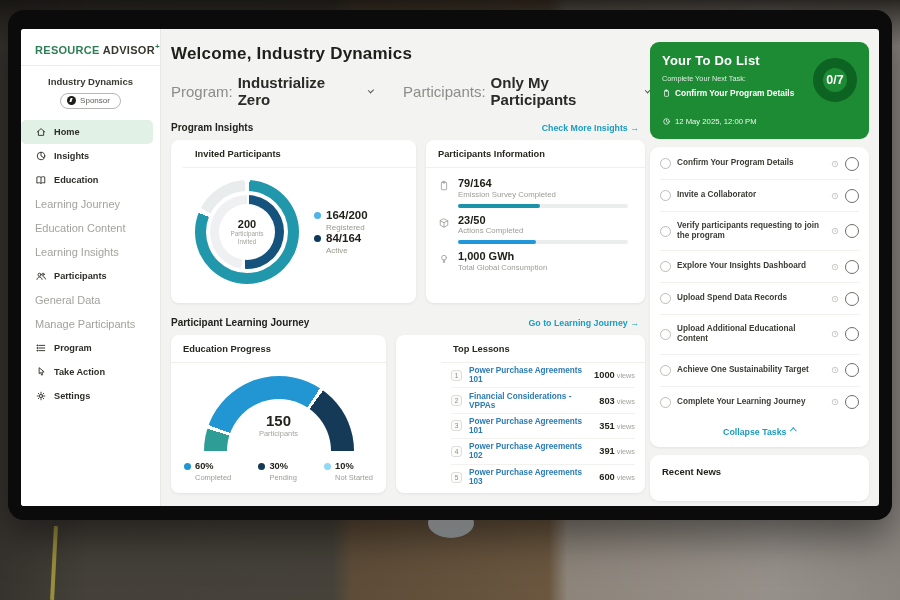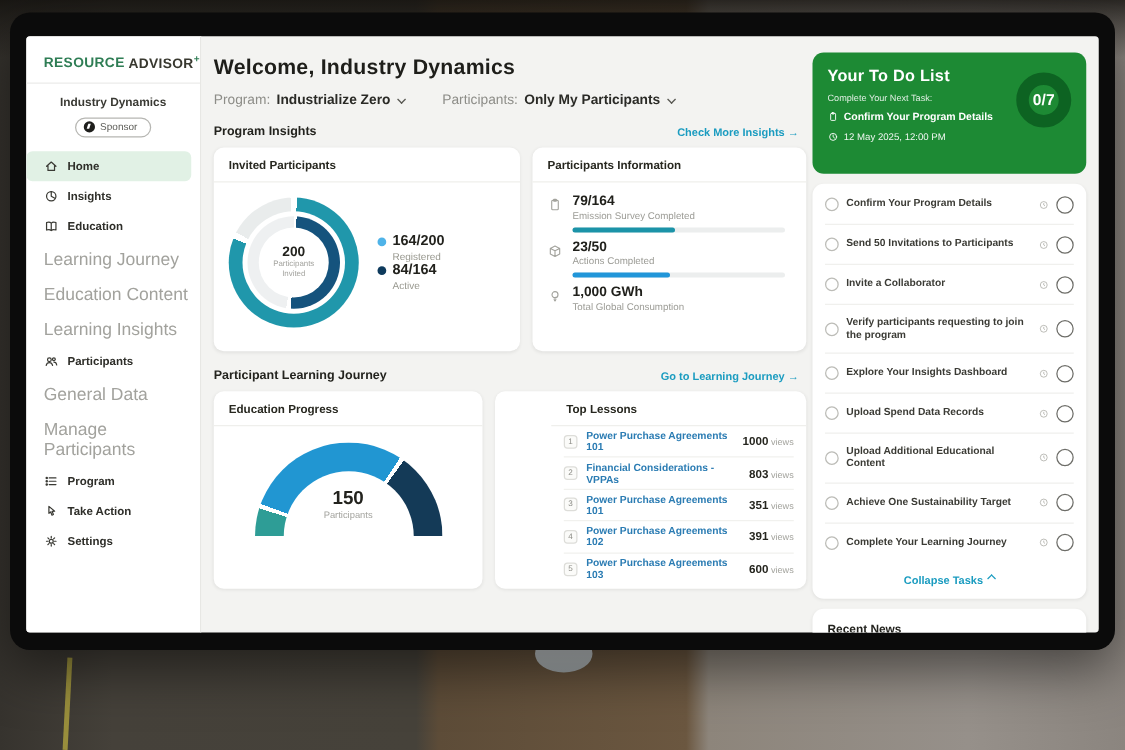--- a/index.html
+++ b/index.html
@@ -37,7 +37,7 @@
   
   .main { position:absolute; left:140px; top:0; width:489px; height:100%; padding:15px 0 0 10px; }
   .welcome { font-size:17px; font-weight:bold; color:#1e1e1a; letter-spacing:.2px; }
-  .filters { display:flex; gap:30px; align-items:center; margin-top:10px; font-size:11px; color:#8d8d88; }
+  .filters { display:flex; gap:30px; align-items:center; margin-top:10px; font-size:15px; color:#8d8d88; }
   .filter { display:flex; align-items:center; cursor:pointer; }
   .filter-value { font-weight:bold; color:#2a2a26; margin-left:5px; }
   .chev { display:inline-block; width:4.5px; height:4.5px; border-right:1.4px solid currentColor; border-bottom:1.4px solid currentColor; }

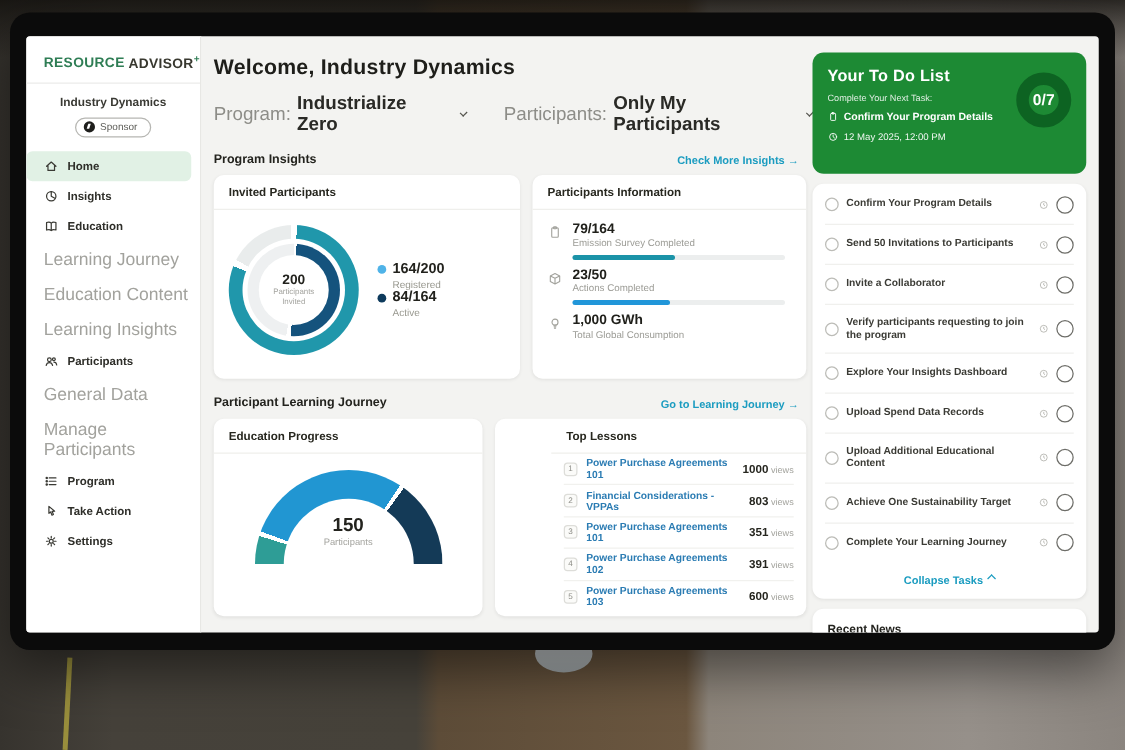--- a/index.html
+++ b/index.html
@@ -110,7 +110,7 @@
   .hero-title { font-size:13px; font-weight:bold; letter-spacing:.2px; }
   .hero-sub { font-size:7.3px; color:rgba(255,255,255,.85); margin-top:6px; }
   .hero-task { display:flex; align-items:center; gap:4px; font-size:8.4px; font-weight:bold; margin-top:5px; }
-  .hero-date { display:flex; align-items:flex-end; gap:4px; font-size:7.7px; margin-top:7px; color:rgba(255,255,255,.93); }
+  .hero-date { display:flex; align-items:flex-end; gap:4px; font-size:7.7px; margin-top:19px; color:rgba(255,255,255,.93); }
   .hero svg { width:9px; height:9px; stroke:#fff; fill:none; stroke-width:1.3; stroke-linecap:round; stroke-linejoin:round; flex:none; }
   .hero-ring { position:absolute; right:12px; top:16px; width:44px; height:44px; border-radius:50%;
     border:10px solid #0d6322; display:flex; align-items:center; justify-content:center; font-size:12.5px; font-weight:bold; }

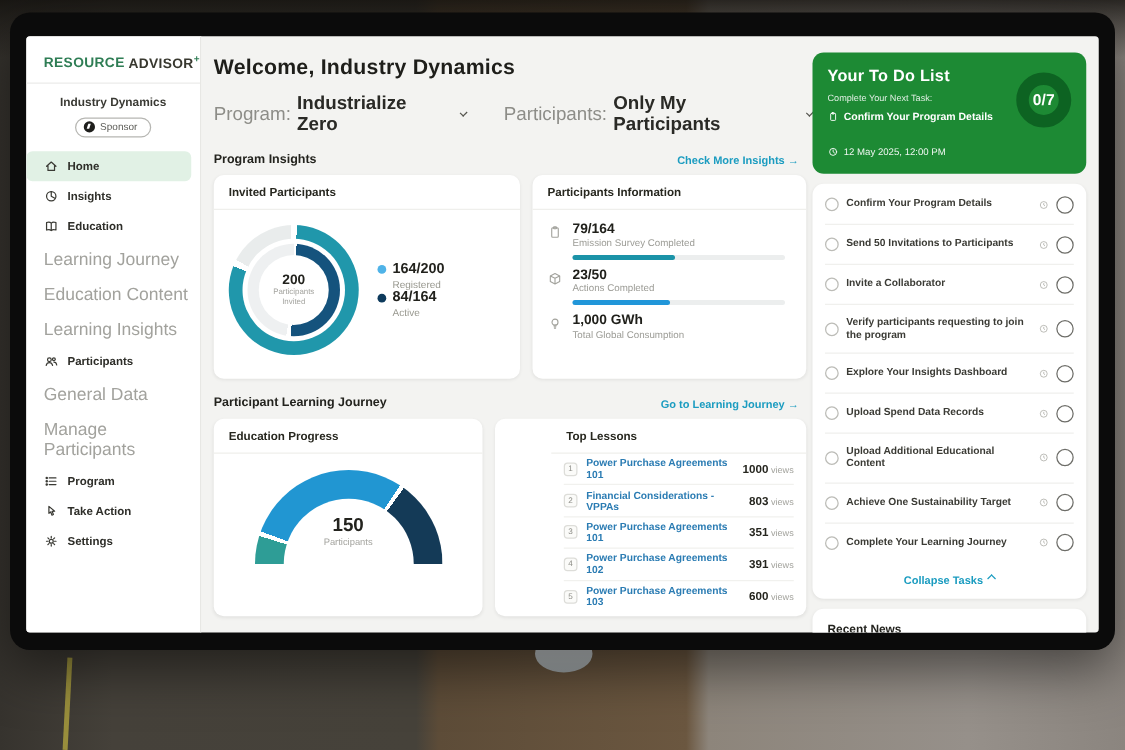--- a/index.html
+++ b/index.html
@@ -53,7 +53,7 @@
   .card-head { font-size:9.3px; font-weight:bold; color:#27271f; padding:9px 12px 8px; border-bottom:1px solid #efefec; }
 
   
-  .card.invited { width:245px; height:163px; }
+  .card.invited { width:245px; height:163px;padding-left:12px; }
   .invited-body { display:flex; align-items:center; padding:12px 8px 0 12px; }
   .donut { position:relative; width:104px; height:104px; flex:none; }
   .ring1 { position:absolute; inset:0; border-radius:50%;

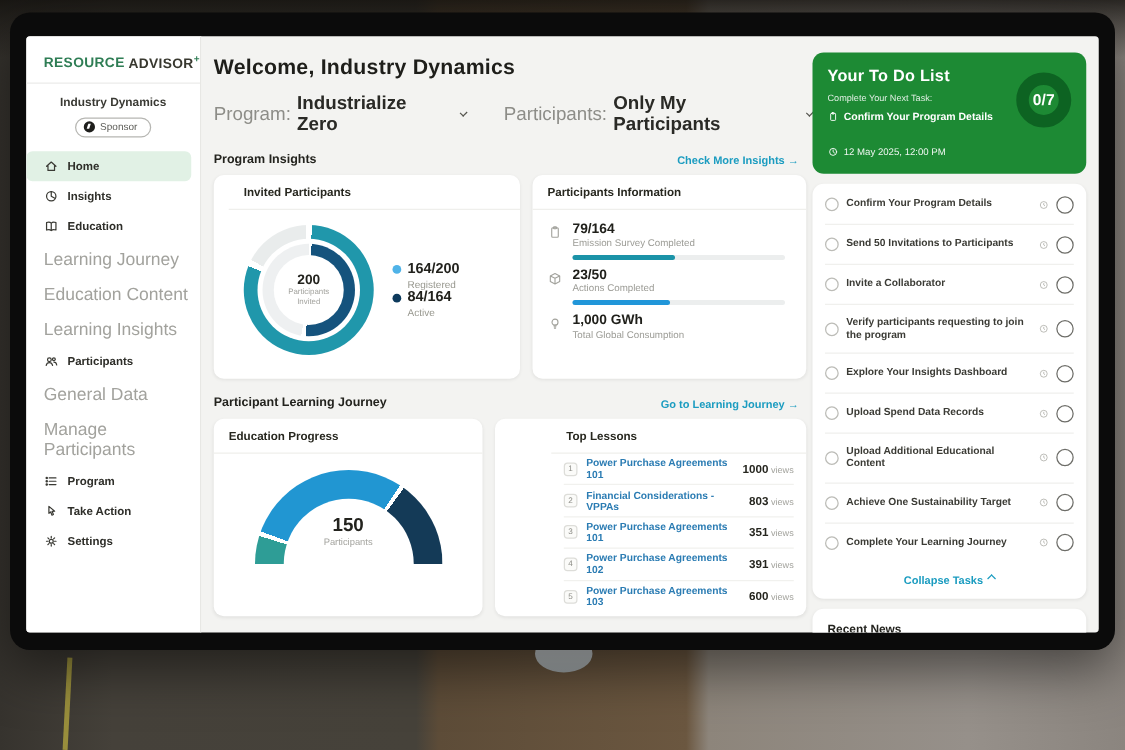--- a/index.html
+++ b/index.html
@@ -405,15 +405,6 @@
           </div>
           <div class="task">
             <span class="task-check"></span>
-            <span class="task-label">Send 50 Invitations to Participants</span>
-            <svg class="clk" viewBox="0 0 16 16">
-                <circle cx="8" cy="8" r="5.5"></circle>
-                <path d="M8 5 V8 L10 9.5"></path>
-              </svg>
-            <span class="task-go"></span>
-          </div>
-          <div class="task">
-            <span class="task-check"></span>
             <span class="task-label">Invite a Collaborator</span>
             <svg class="clk" viewBox="0 0 16 16">
                 <circle cx="8" cy="8" r="5.5"></circle>

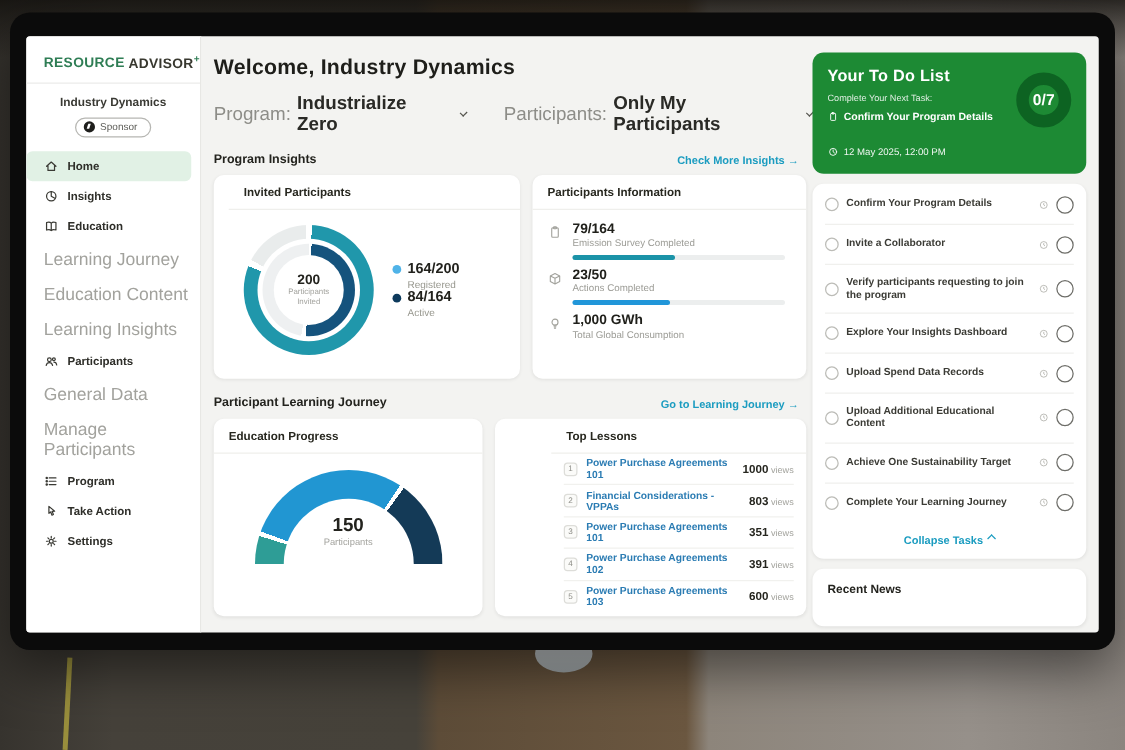--- a/index.html
+++ b/index.html
@@ -32,7 +32,7 @@
   .nav-item { display:flex; align-items:center; gap:7px; padding:6px 4px 6px 14px; font-size:9.2px; font-weight:bold; color:#2e2e29; cursor:pointer; }
   .nav-item svg { width:12px; height:12px; stroke:#3a3a34; fill:none; stroke-width:1.3; stroke-linecap:round; stroke-linejoin:round; flex:none; }
   .nav-item.active { background:#e1f1e5; margin-right:7px; border-radius:5px; }
-  .nav-item.sub { color:#a2a29d; font-weight:normal; font-size:14px; }
+  .nav-item.sub { color:#a2a29d; font-weight:normal; font-size:11px; }
 
   
   .main { position:absolute; left:140px; top:0; width:489px; height:100%; padding:15px 0 0 10px; }

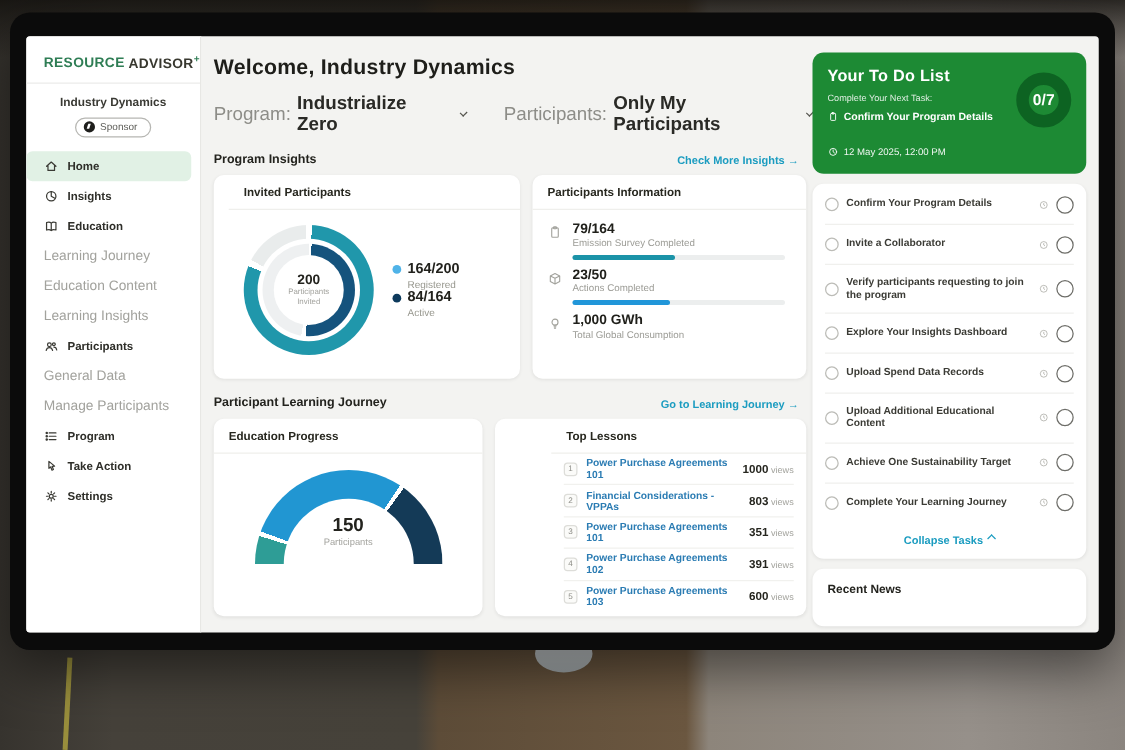--- a/index.html
+++ b/index.html
@@ -337,6 +337,29 @@
                 <div class="gauge-lbl">Participants</div>
               </div>
             </div>
+            <div class="gauge-leg">
+              <div>
+                <div class="gl-val">
+                    <span class="dot" style="background:#2196d2"></span>
+                    <span>60%</span>
+                  </div>
+                <div class="gl-lbl">Completed</div>
+              </div>
+              <div>
+                <div class="gl-val">
+                    <span class="dot" style="background:#143a57"></span>
+                    <span>30%</span>
+                  </div>
+                <div class="gl-lbl">Pending</div>
+              </div>
+              <div>
+                <div class="gl-val">
+                    <span class="dot" style="background:#8fd9f7"></span>
+                    <span>10%</span>
+                  </div>
+                <div class="gl-lbl">Not Started</div>
+              </div>
+            </div>
           </div>
 
           <div class="card lessons">

